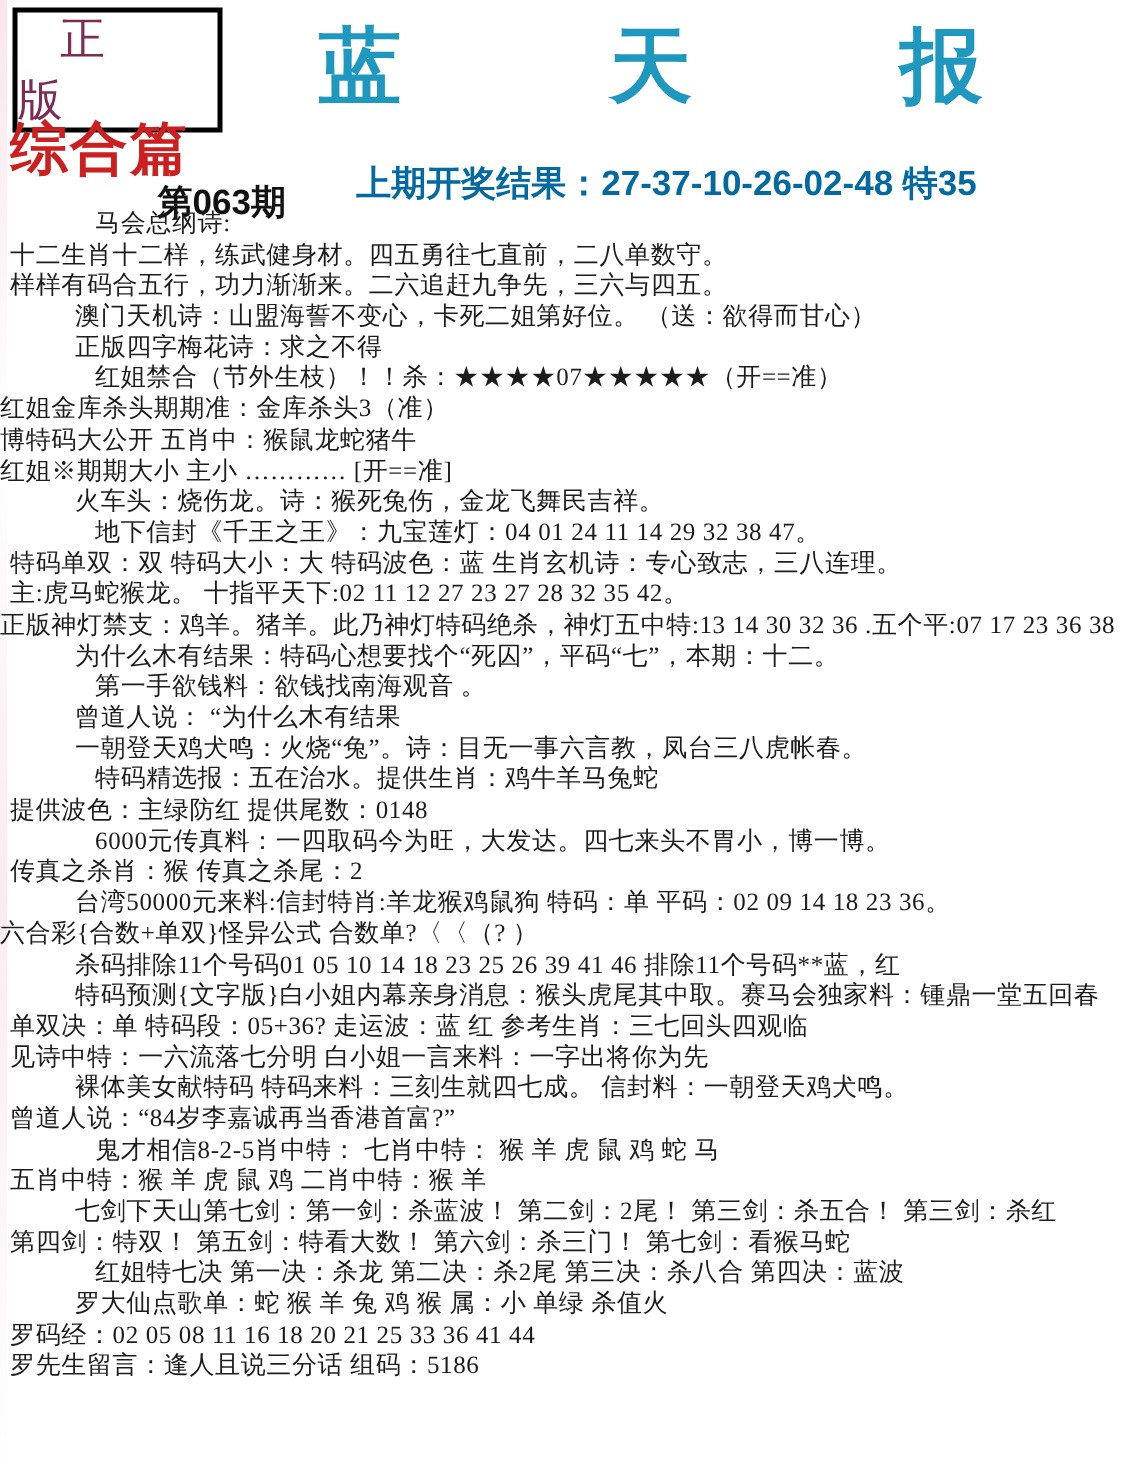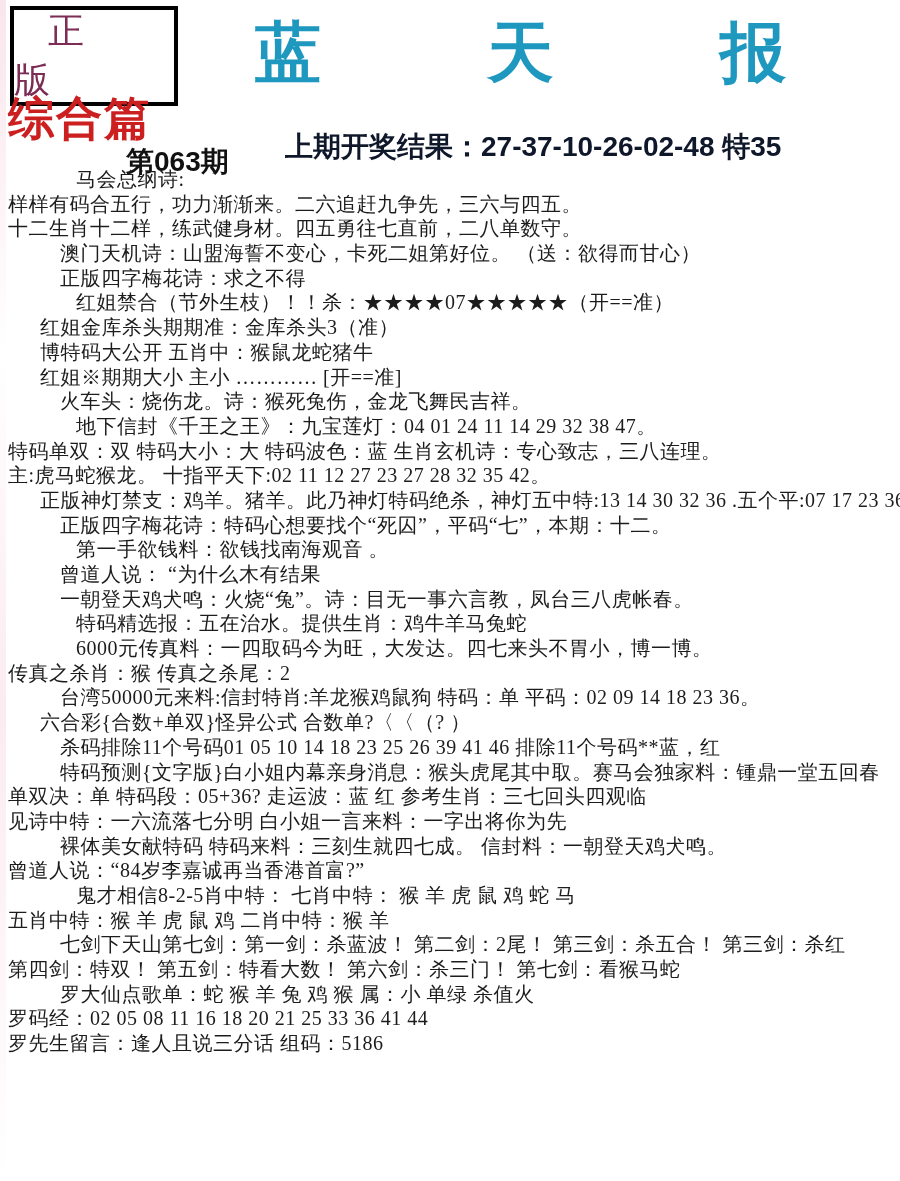--- a/index.html
+++ b/index.html
@@ -45,7 +45,7 @@
   }
   .last-result{
     position:absolute;left:285px;top:128px;
-    color:#0f172a;font-size:28px;font-weight:bold;
+    color:#0369a1;font-size:28px;font-weight:bold;
     white-space:nowrap;
     font-family:"Liberation Sans","DejaVu Sans",sans-serif;
   }

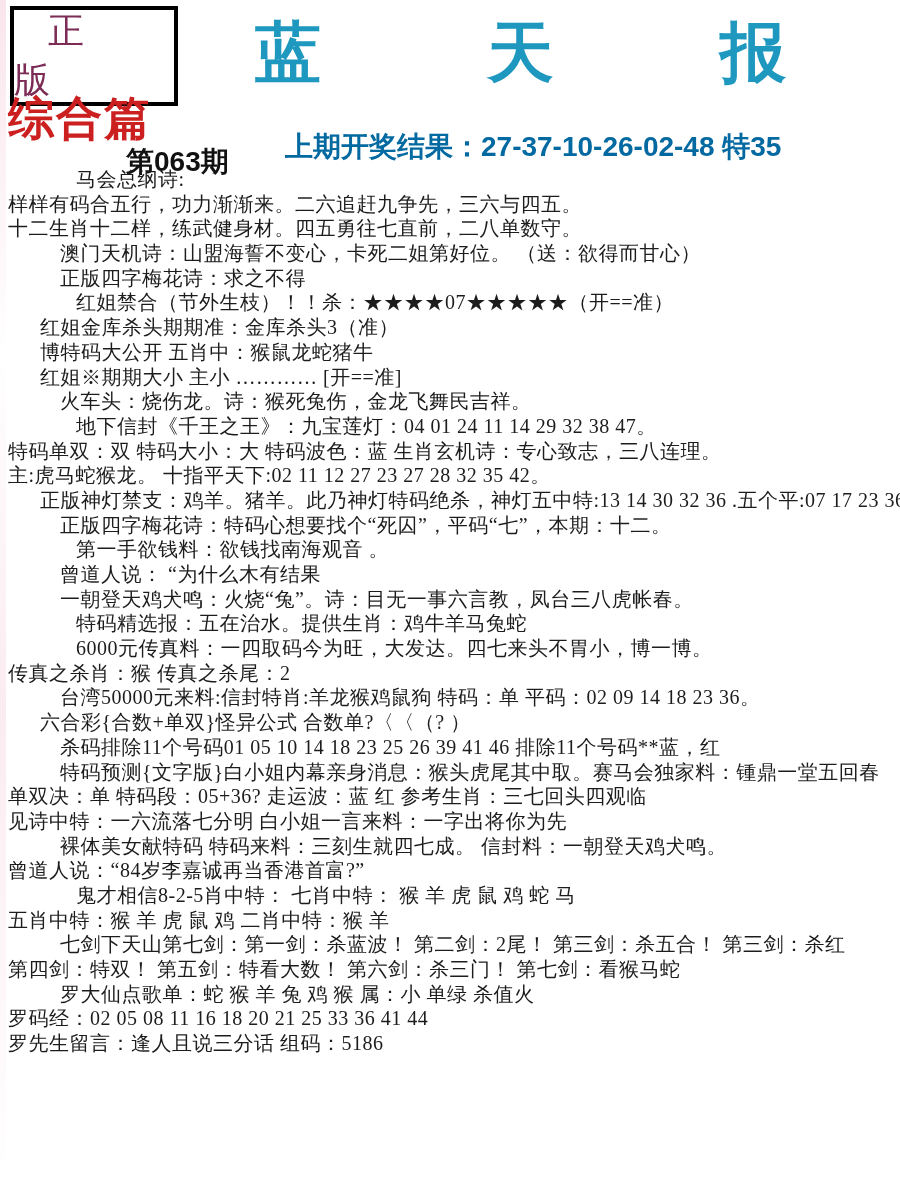--- a/index.html
+++ b/index.html
@@ -85,8 +85,8 @@
 
   <div class="body-text">
     <div class="ln i3">马会总纲诗:</div>
+    <div class="ln i0">十二生肖十二样，练武健身材。四五勇往七直前，二八单数守。</div>
     <div class="ln i0">样样有码合五行，功力渐渐来。二六追赶九争先，三六与四五。</div>
-    <div class="ln i0">十二生肖十二样，练武健身材。四五勇往七直前，二八单数守。</div>
     <div class="ln i2">澳门天机诗：山盟海誓不变心，卡死二姐第好位。 （送：欲得而甘心）</div>
     <div class="ln i2">正版四字梅花诗：求之不得</div>
     <div class="ln i3">红姐禁合（节外生枝）！！杀：★★★★07★★★★★（开==准）</div>

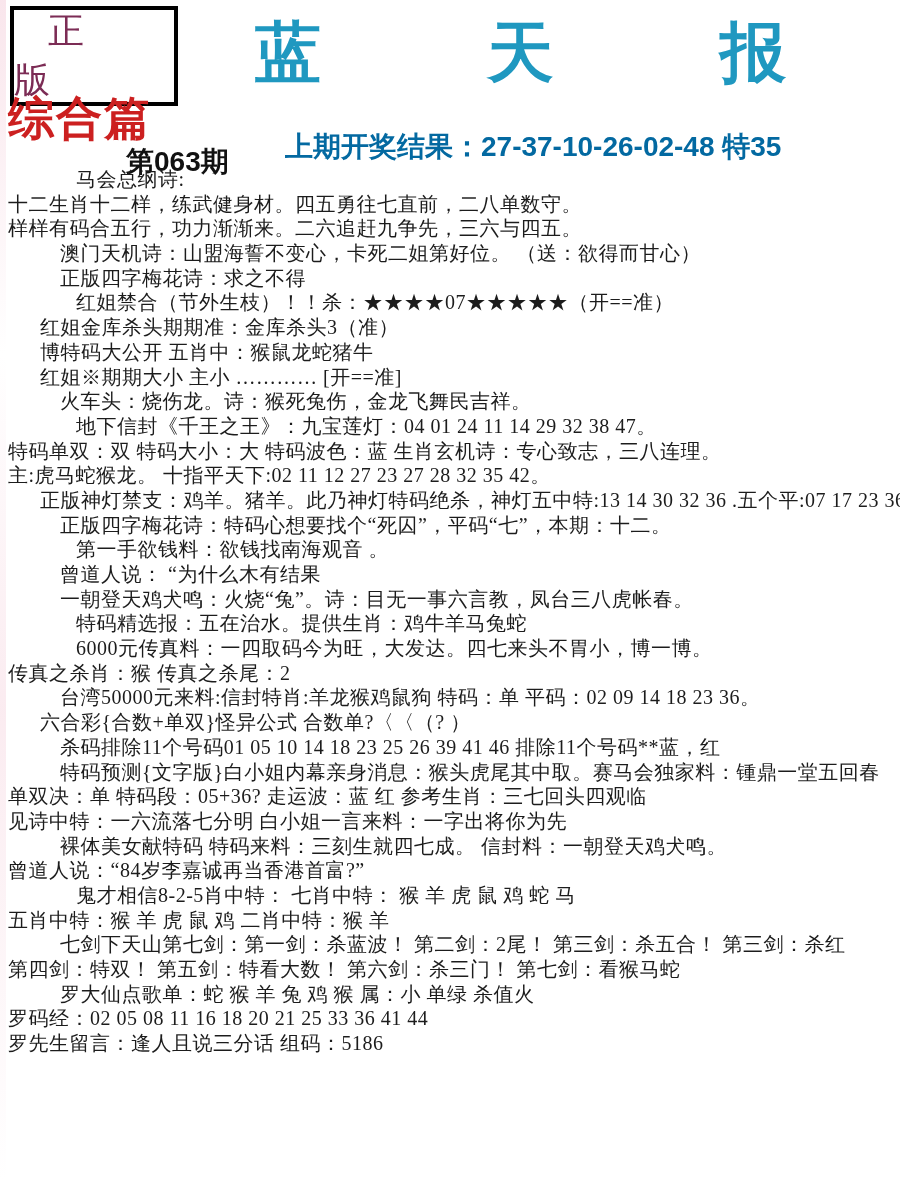--- a/index.html
+++ b/index.html
@@ -61,7 +61,7 @@
     letter-spacing:0.5px;
   }
   .i0{padding-left:8px;}
-  .i1{padding-left:40px;}
+  .i1{}
   .i2{padding-left:60px;}
   .i3{padding-left:76px;}
 </style>

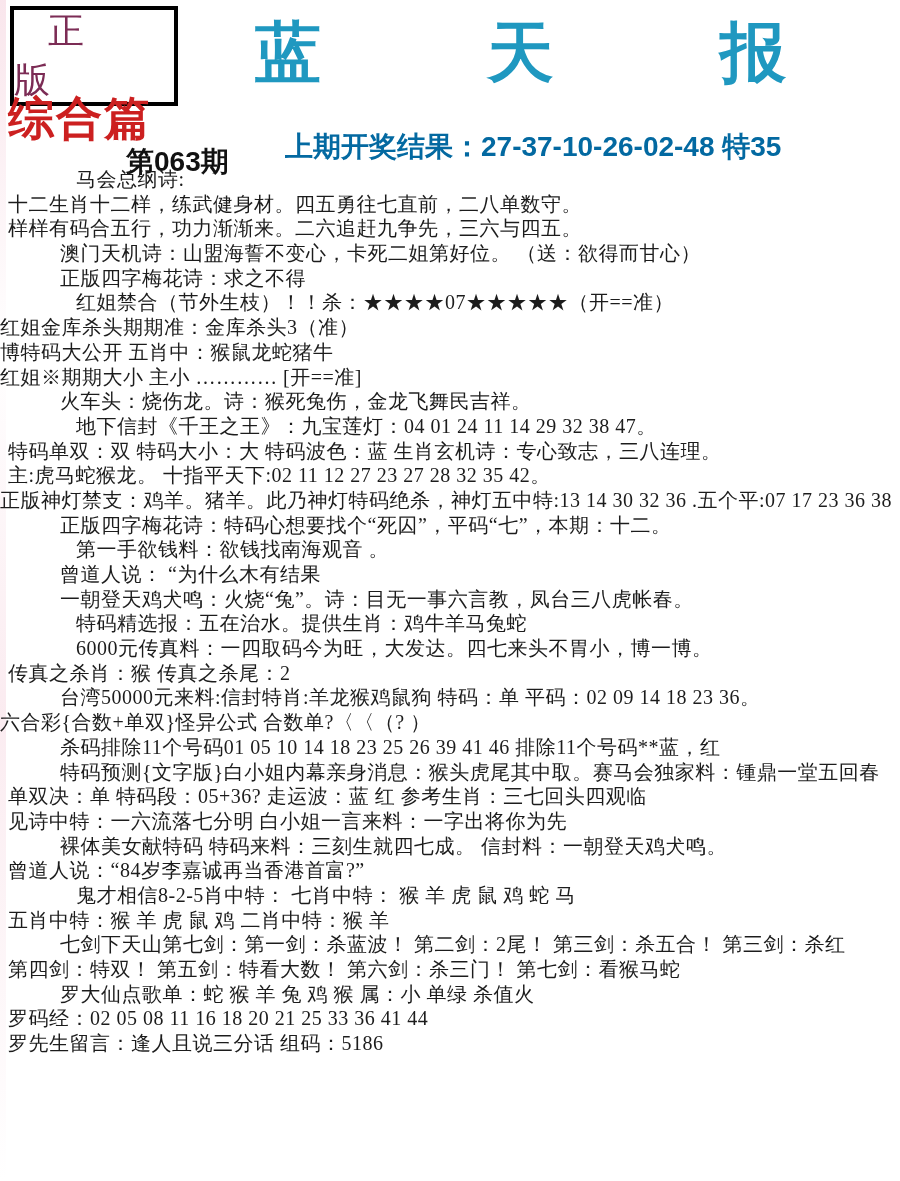--- a/index.html
+++ b/index.html
@@ -98,7 +98,7 @@
     <div class="ln i0">特码单双：双 特码大小：大 特码波色：蓝 生肖玄机诗：专心致志，三八连理。</div>
     <div class="ln i0">主:虎马蛇猴龙。 十指平天下:02 11 12 27 23 27 28 32 35 42。</div>
     <div class="ln i1">正版神灯禁支：鸡羊。猪羊。此乃神灯特码绝杀，神灯五中特:13 14 30 32 36 .五个平:07 17 23 36 38</div>
-    <div class="ln i2">正版四字梅花诗：特码心想要找个“死囚”，平码“七”，本期：十二。</div>
+    <div class="ln i2">为什么木有结果：特码心想要找个“死囚”，平码“七”，本期：十二。</div>
     <div class="ln i3">第一手欲钱料：欲钱找南海观音 。</div>
     <div class="ln i2">曾道人说： “为什么木有结果</div>
     <div class="ln i2">一朝登天鸡犬鸣：火烧“兔”。诗：目无一事六言教，凤台三八虎帐春。</div>

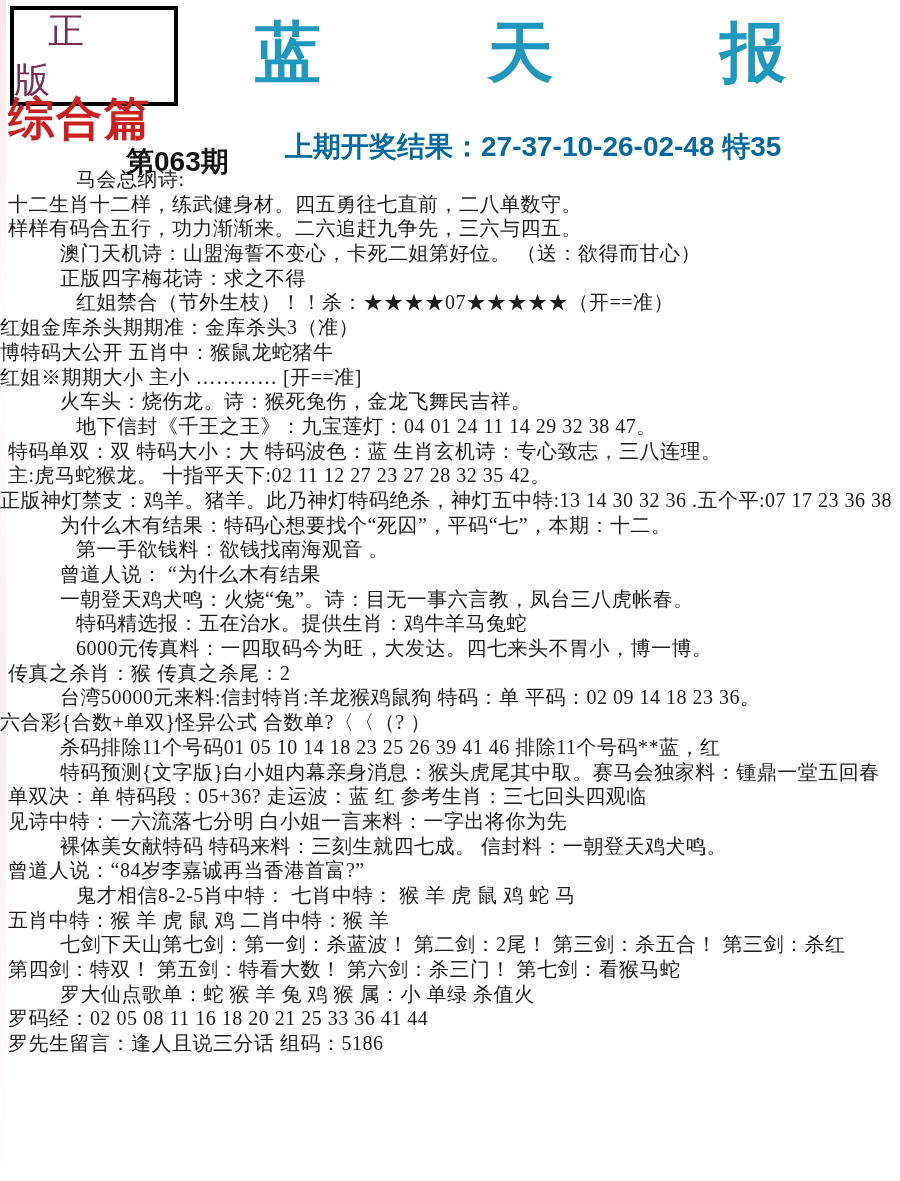--- a/index.html
+++ b/index.html
@@ -103,6 +103,7 @@
     <div class="ln i2">曾道人说： “为什么木有结果</div>
     <div class="ln i2">一朝登天鸡犬鸣：火烧“兔”。诗：目无一事六言教，凤台三八虎帐春。</div>
     <div class="ln i3">特码精选报：五在治水。提供生肖：鸡牛羊马兔蛇</div>
+    <div class="ln i0">提供波色：主绿防红 提供尾数：0148</div>
     <div class="ln i3">6000元传真料：一四取码今为旺，大发达。四七来头不胃小，博一博。</div>
     <div class="ln i0">传真之杀肖：猴 传真之杀尾：2</div>
     <div class="ln i2">台湾50000元来料:信封特肖:羊龙猴鸡鼠狗 特码：单 平码：02 09 14 18 23 36。</div>

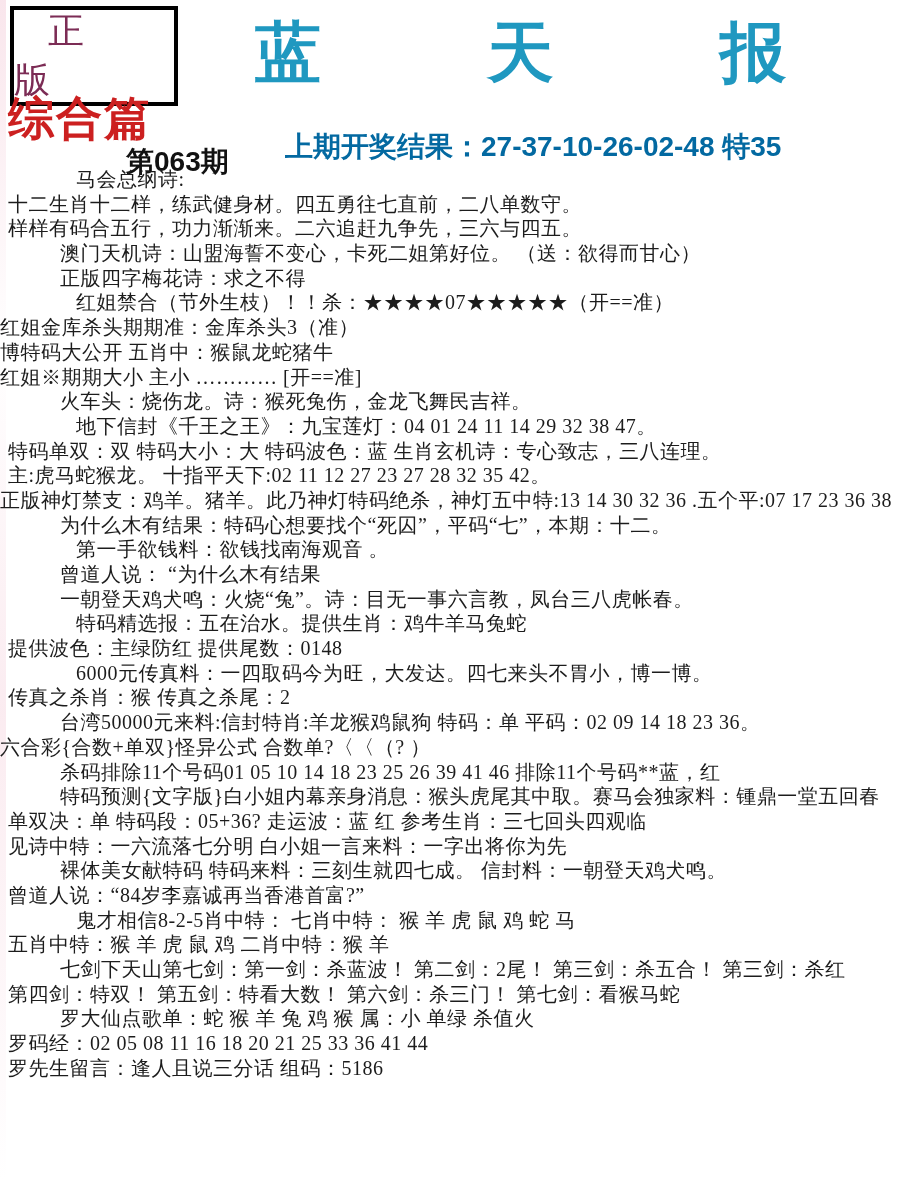--- a/index.html
+++ b/index.html
@@ -118,6 +118,7 @@
     <div class="ln i0">五肖中特：猴 羊 虎 鼠 鸡 二肖中特：猴 羊</div>
     <div class="ln i2">七剑下天山第七剑：第一剑：杀蓝波！ 第二剑：2尾！ 第三剑：杀五合！ 第三剑：杀红</div>
     <div class="ln i0">第四剑：特双！ 第五剑：特看大数！ 第六剑：杀三门！ 第七剑：看猴马蛇</div>
+    <div class="ln i3">红姐特七决 第一决：杀龙    第二决：杀2尾  第三决：杀八合  第四决：蓝波</div>
     <div class="ln i2">罗大仙点歌单：蛇 猴 羊 兔 鸡 猴 属：小 单绿 杀值火</div>
     <div class="ln i0">罗码经：02 05 08 11 16 18 20 21 25 33 36 41 44</div>
     <div class="ln i0">罗先生留言：逢人且说三分话 组码：5186</div>

